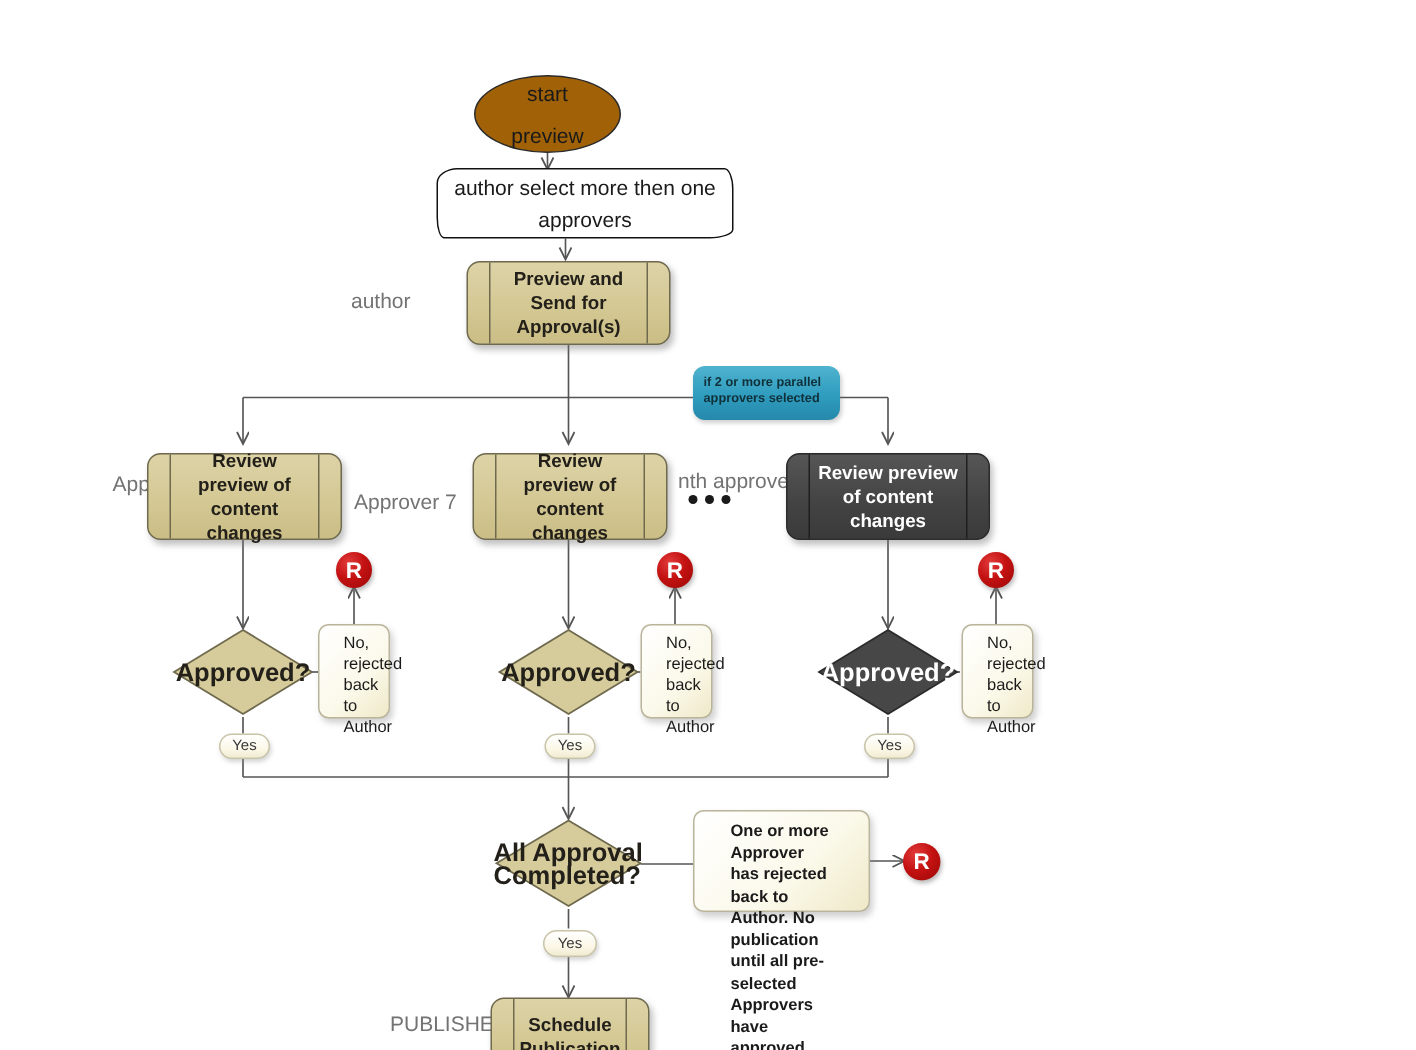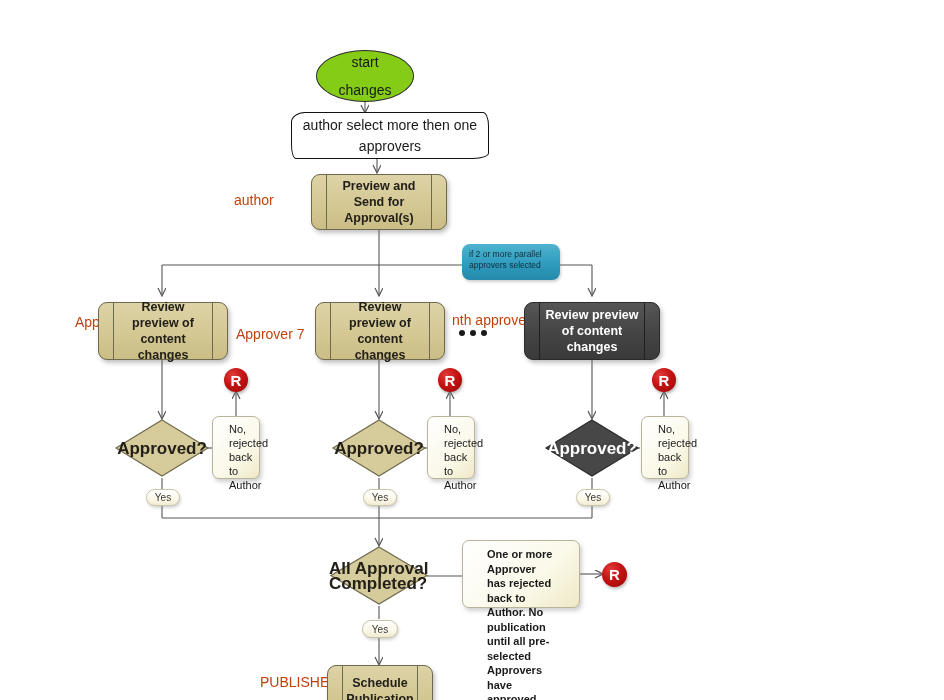--- a/index.html
+++ b/index.html
@@ -38,7 +38,7 @@
   .oval {
     border: 1px solid #2b2b2b;
     border-radius: 50%;
-    background: #84cc16;
+    background: #a16207;
     font-size: 14px;
     line-height: 18px;
     gap: 10px;

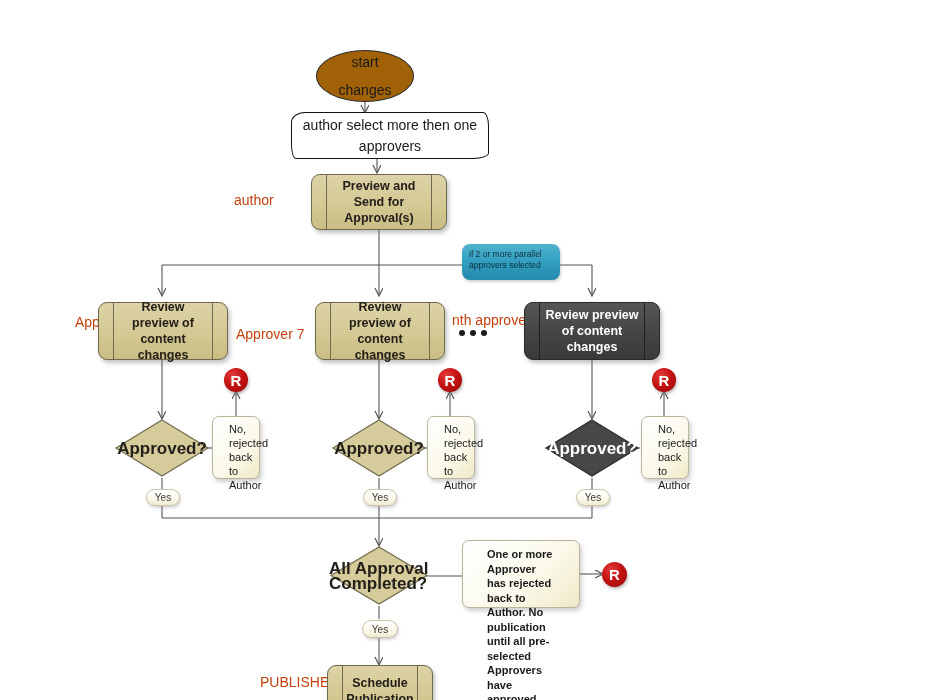--- a/index.html
+++ b/index.html
@@ -231,7 +231,7 @@
 
   <div class="node oval" style="left:316px; top:50px; width:98px; height:52px; flex-direction:column;">
     <span>start</span>
-    <span>changes</span>
+    <span>preview</span>
   </div>
 
   <div class="node sketchy" style="left:291px; top:112px; width:198px; height:47px;">

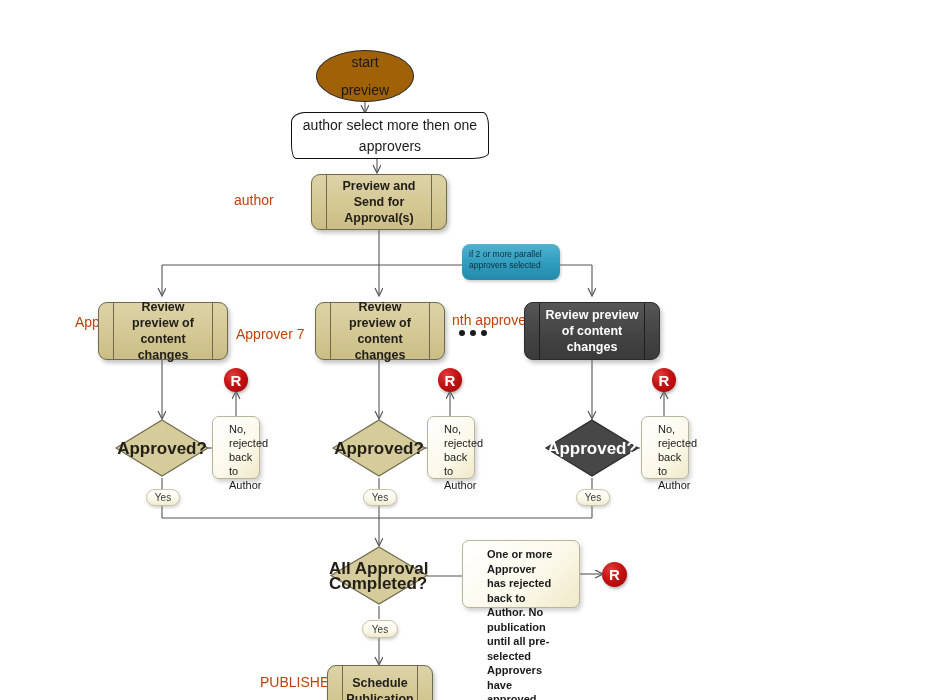--- a/index.html
+++ b/index.html
@@ -159,7 +159,7 @@
   .role {
     position: absolute;
     font-size: 14px;
-    color: #c2410c;
+    color: #737373;
     white-space: nowrap;
   }
   .dots {

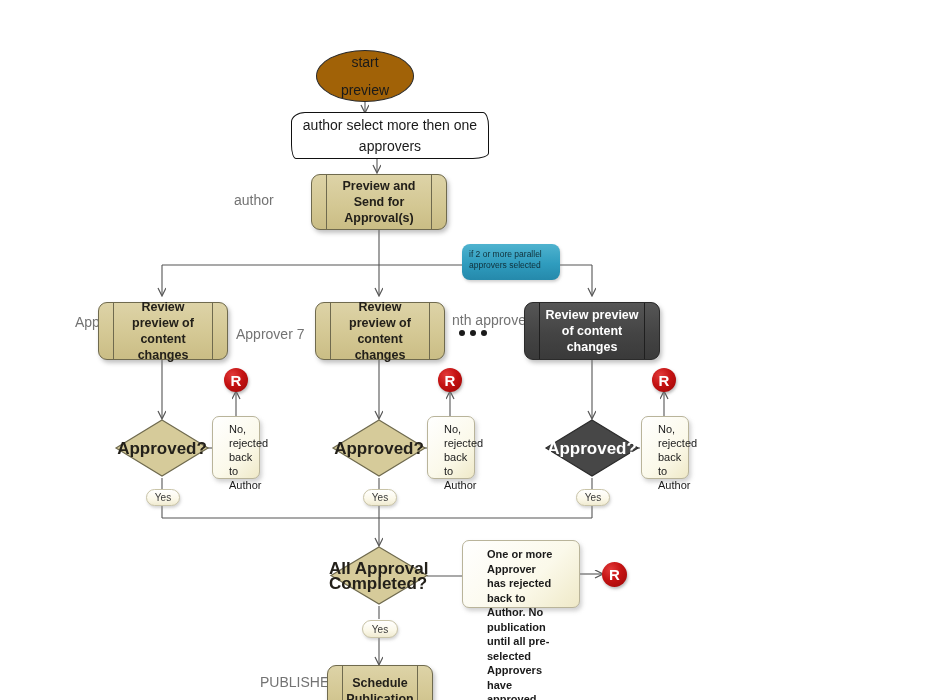--- a/index.html
+++ b/index.html
@@ -136,7 +136,7 @@
     color: #10303a;
     font-size: 8.5px;
     line-height: 11px;
-    font-weight: 400;
+    font-weight: 700;
     text-align: left;
     padding: 5px 7px;
     box-shadow: 1px 2px 3px rgba(120,120,120,0.35);

